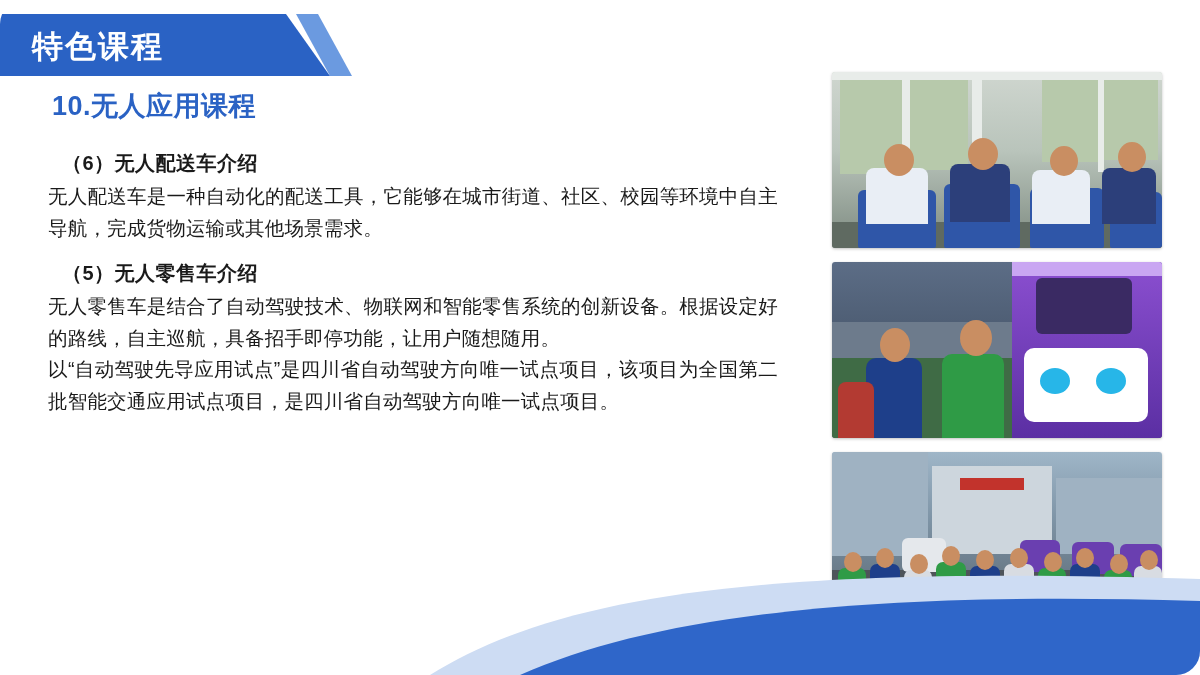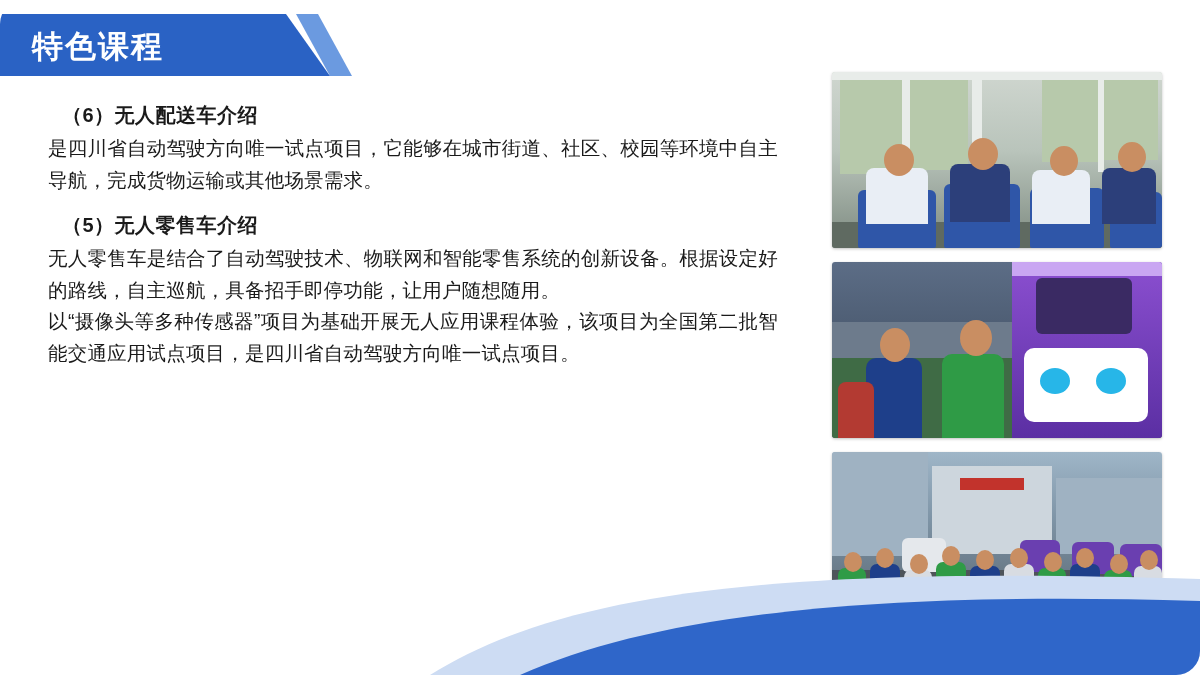--- a/index.html
+++ b/index.html
@@ -144,6 +144,7 @@
 
   <div class="content">
 
+    <div class="section-title">10.无人应用课程</div>
 
 
     <div class="spacer-sm"></div>

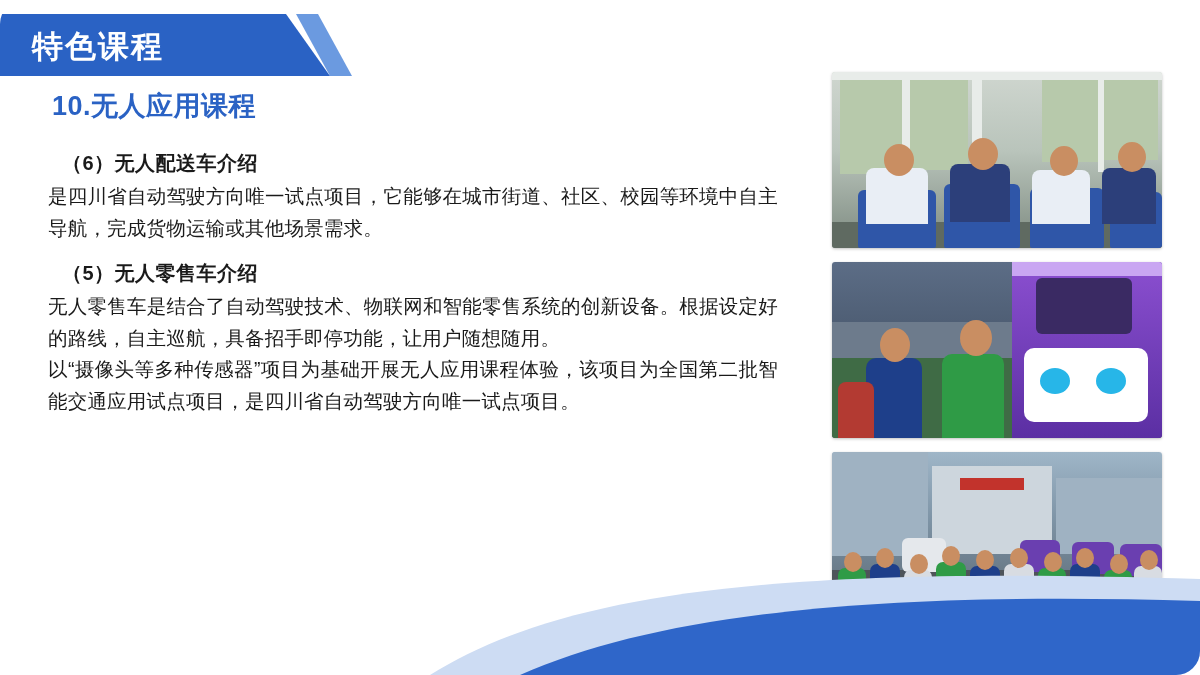--- a/index.html
+++ b/index.html
@@ -151,7 +151,7 @@
 
     <div>
       <div class="sub-head">（6）无人配送车介绍</div>
-      <div class="para">是四川省自动驾驶方向唯一试点项目，它能够在城市街道、社区、校园等环境中自主导航，完成货物运输或其他场景需求。</div>
+      <div class="para">无人配送车是一种自动化的配送工具，它能够在城市街道、社区、校园等环境中自主导航，完成货物运输或其他场景需求。</div>
     </div>
 
     <div class="spacer-sm"></div>

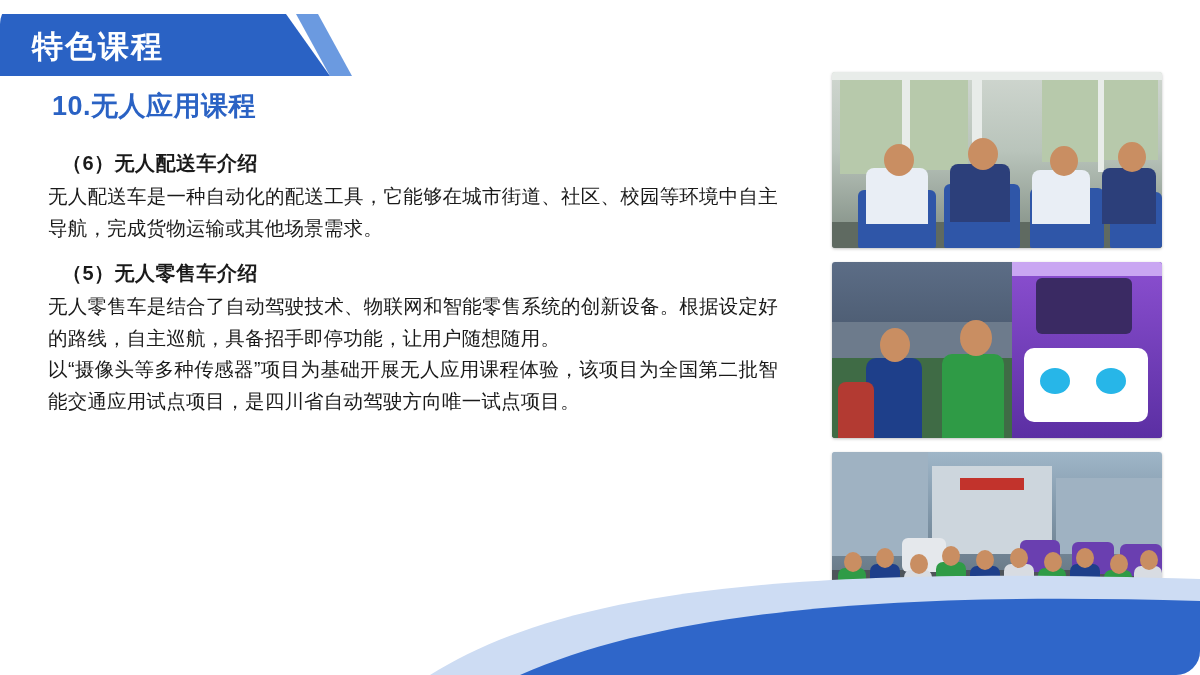--- a/index.html
+++ b/index.html
@@ -159,7 +159,7 @@
     <div>
       <div class="sub-head">（5）无人零售车介绍</div>
       <div class="para tight">无人零售车是结合了自动驾驶技术、物联网和智能零售系统的创新设备。根据设定好的路线，自主巡航，具备招手即停功能，让用户随想随用。</div>
-      <div class="para">以“摄像头等多种传感器”项目为基础开展无人应用课程体验，该项目为全国第二批智能交通应用试点项目，是四川省自动驾驶方向唯一试点项目。</div>
+      <div class="para">以“自动驾驶先导应用试点”是四川省自动驾驶方向唯一试点项目，该项目为全国第二批智能交通应用试点项目，是四川省自动驾驶方向唯一试点项目。</div>
     </div>
 
   </div>

